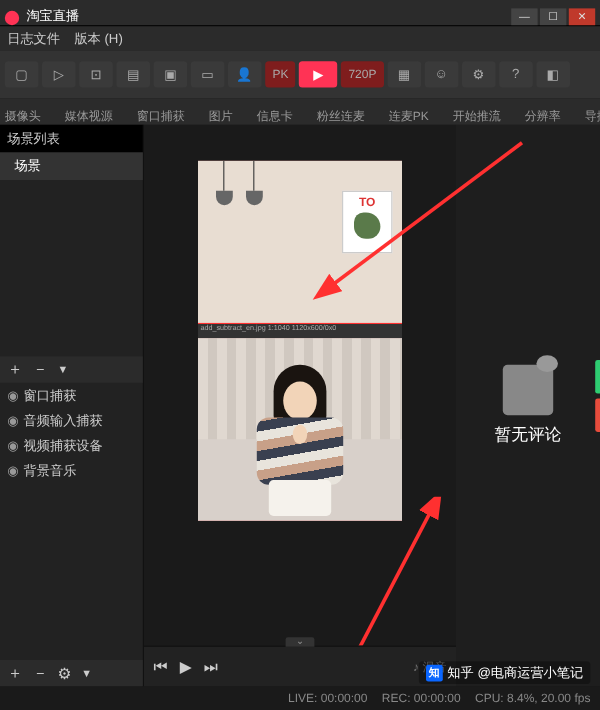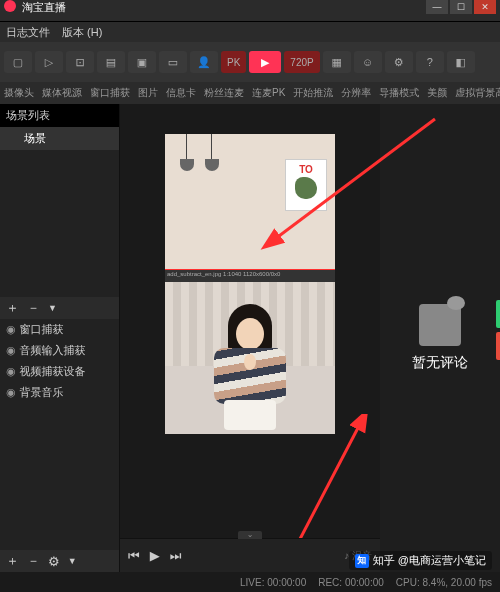--- a/index.html
+++ b/index.html
@@ -4,7 +4,7 @@
 <style>
 *{margin:0;padding:0;box-sizing:border-box;font-family:"Microsoft YaHei",Arial,sans-serif;-webkit-font-smoothing:antialiased}
 body{background:#1a1a1a;width:500px;height:592px;overflow:hidden;color:#ccc;font-size:11px}
-.titlebar{height:22px;background:#2b2b2b;display:flex;align-items:flex-start;padding:0 4px;border-bottom:1px solid #000}
+.titlebar{height:22px;background:#2b2b2b;display:flex;align-items:flex-end;padding:0 4px;border-bottom:1px solid #000}
 .titlebar .logo{width:12px;height:12px;background:#ff3355;border-radius:50%;margin-right:6px}
 .titlebar .title{color:#fff;font-size:11px;flex:1}
 .titlebar .winbtns{display:flex;gap:2px}

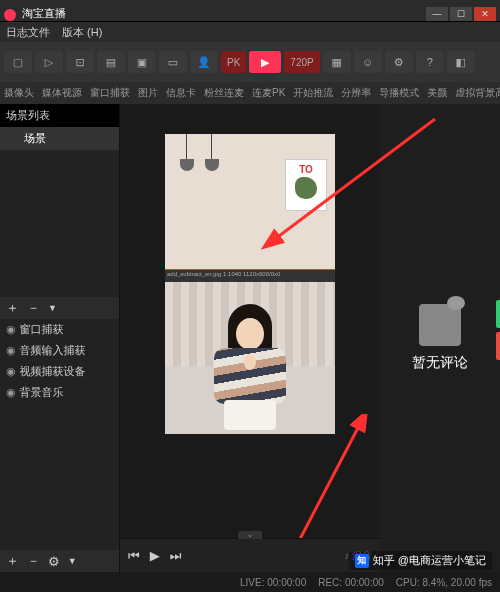--- a/index.html
+++ b/index.html
@@ -15,7 +15,7 @@
 .tbtn{width:28px;height:22px;background:#3a3a3a;border-radius:3px;display:flex;align-items:center;justify-content:center;color:#aaa;font-size:11px}
 .tbtn.red{background:#ff3355;color:#fff;width:32px}
 .tbtn.txt{width:auto;padding:0 6px;font-size:10px;background:#7f1d1d}
-.toolbar-row2{height:22px;background:#2b2b2b;display:flex;align-items:center;padding:0 4px;gap:8px;font-size:10px;color:#999;overflow:hidden;white-space:nowrap}
+.toolbar-row2{height:22px;background:#2b2b2b;display:flex;align-items:flex-end;padding:0 4px;gap:20px;font-size:10px;color:#999;overflow:hidden;white-space:nowrap}
 .main{display:flex;height:calc(592px - 22px - 20px - 40px - 22px - 20px)}
 .sidebar{width:120px;background:#222;display:flex;flex-direction:column;border-right:1px solid #111}
 .panel-head{background:#000000;color:#ccc;font-size:11px;padding:4px 6px}

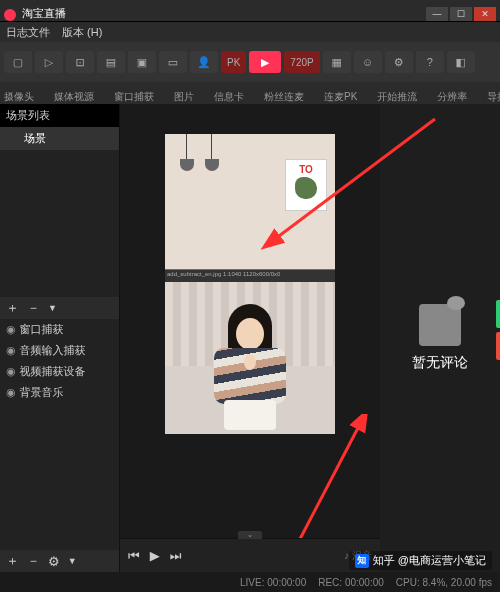--- a/index.html
+++ b/index.html
@@ -20,7 +20,7 @@
 .sidebar{width:120px;background:#222;display:flex;flex-direction:column;border-right:1px solid #111}
 .panel-head{background:#000000;color:#ccc;font-size:11px;padding:4px 6px}
 .scene-list{flex-shrink:0}
-.scene-item{background:#333;color:#fff;padding:4px 24px;font-size:11px}
+.scene-item{background:#333;color:#fff;padding:4px 12px;font-size:11px}
 .panel-spacer{flex:1}
 .panel-controls{height:22px;background:#2b2b2b;display:flex;align-items:center;padding:0 6px;gap:8px;color:#ccc;font-size:13px}
 .source-list{flex-shrink:0}

